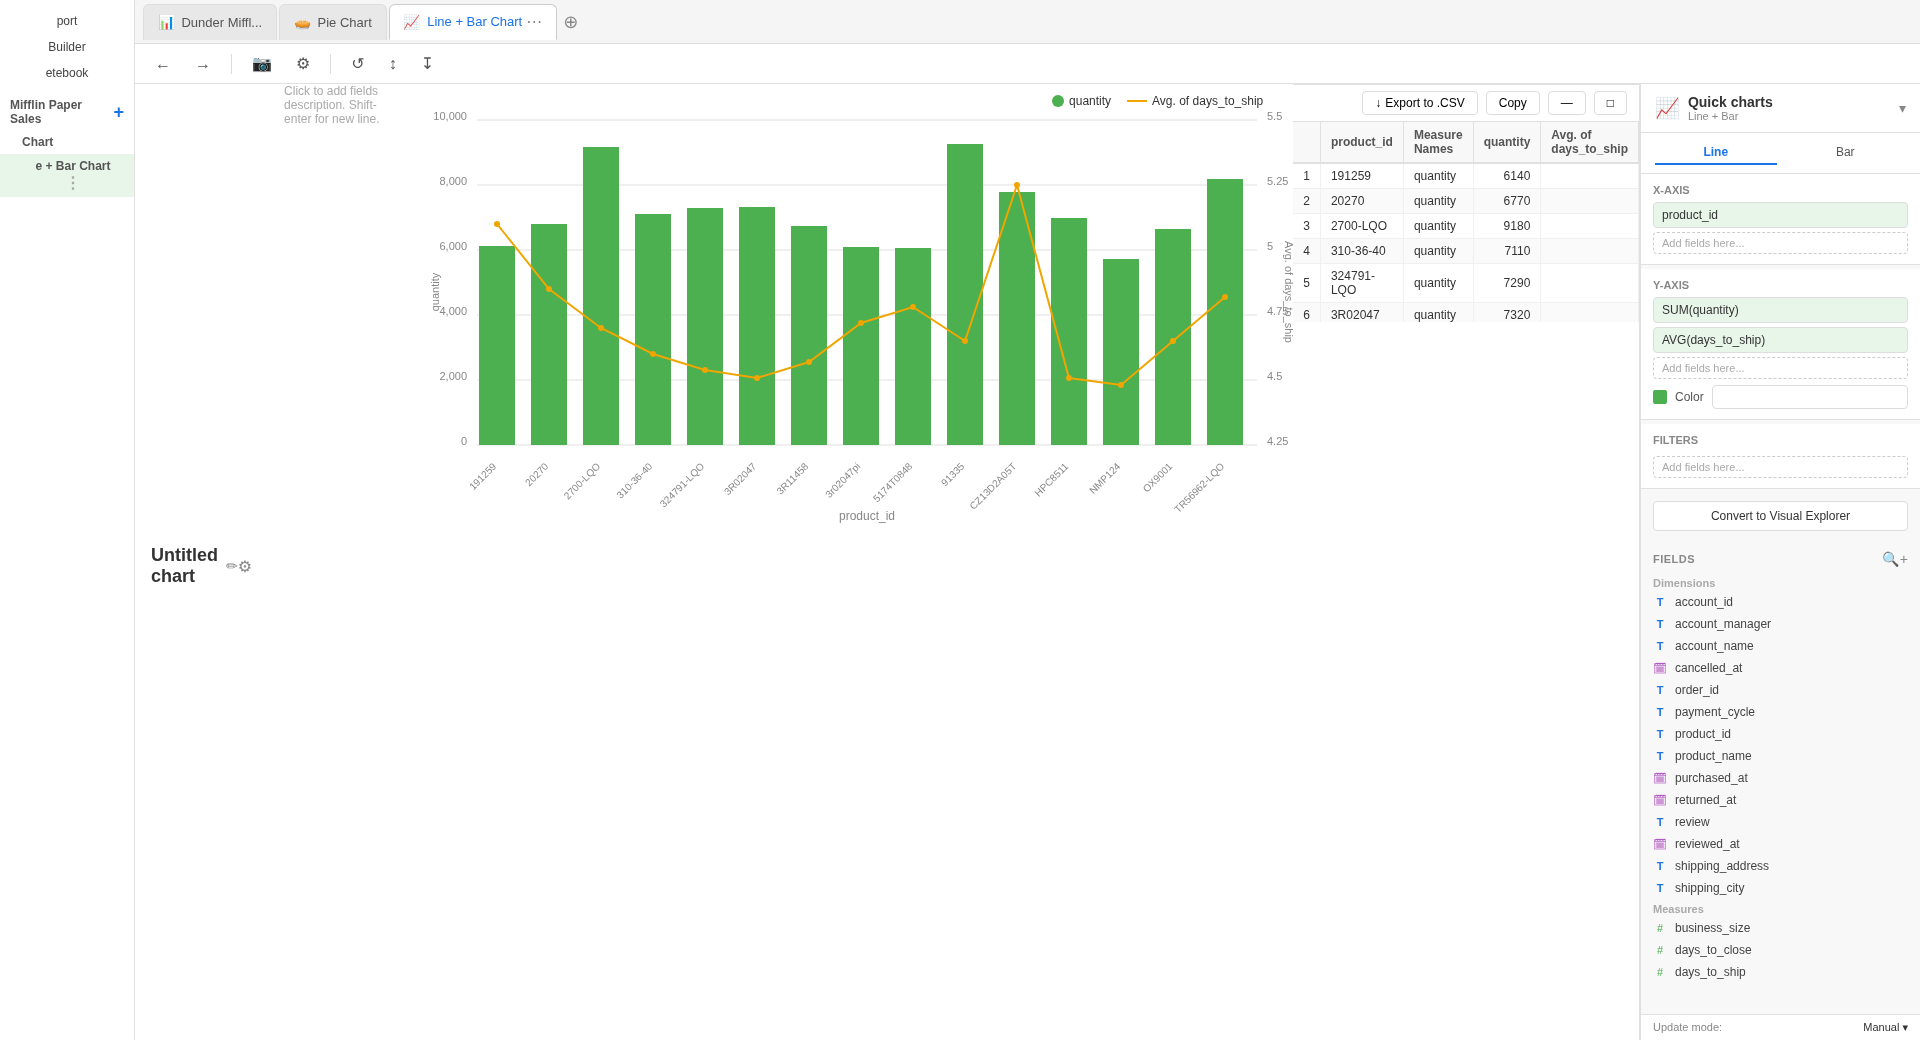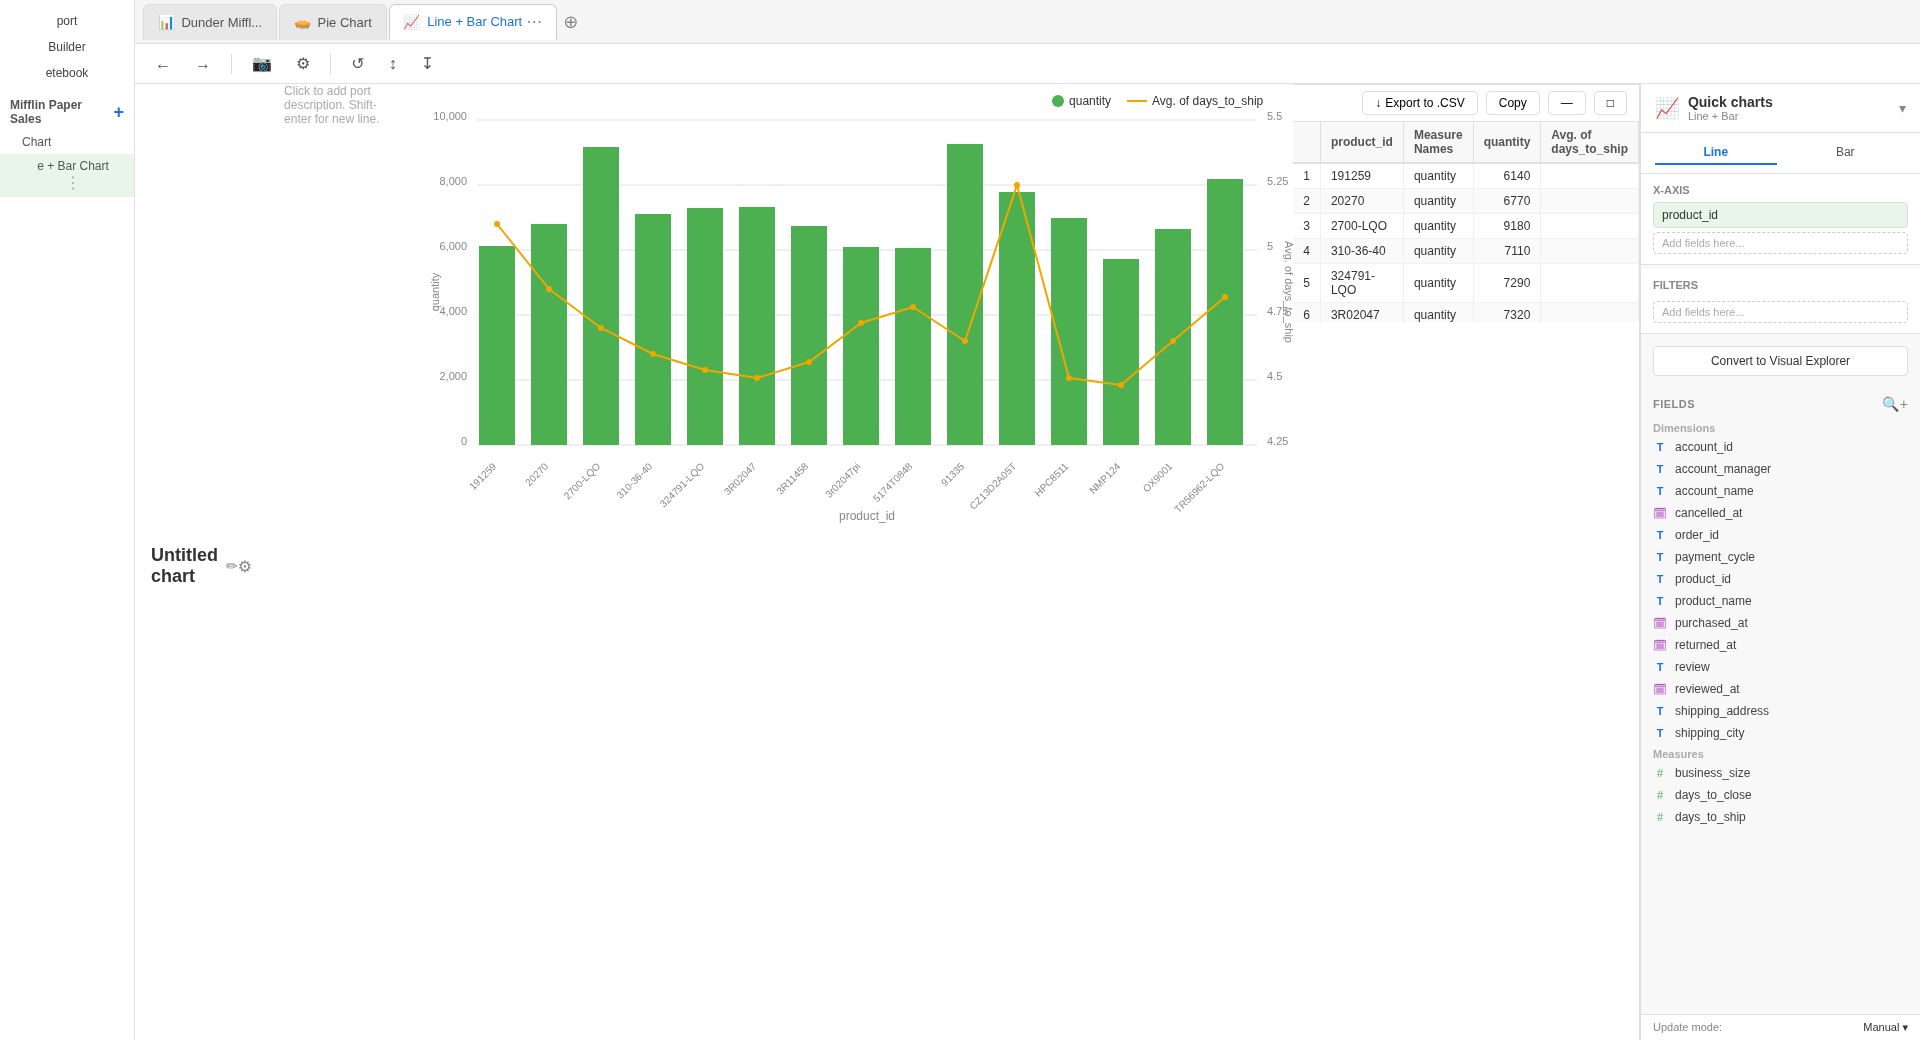--- a/index.html
+++ b/index.html
@@ -176,7 +176,7 @@
           </div>
           <button class="chart-settings-btn">⚙</button>
         </div>
-        <div class="chart-desc">Click to add port description. Shift-enter for new line.</div>
+        <div class="chart-desc">Click to add fields description. Shift-enter for new line.</div>
 
         <div class="chart-svg-container">
           

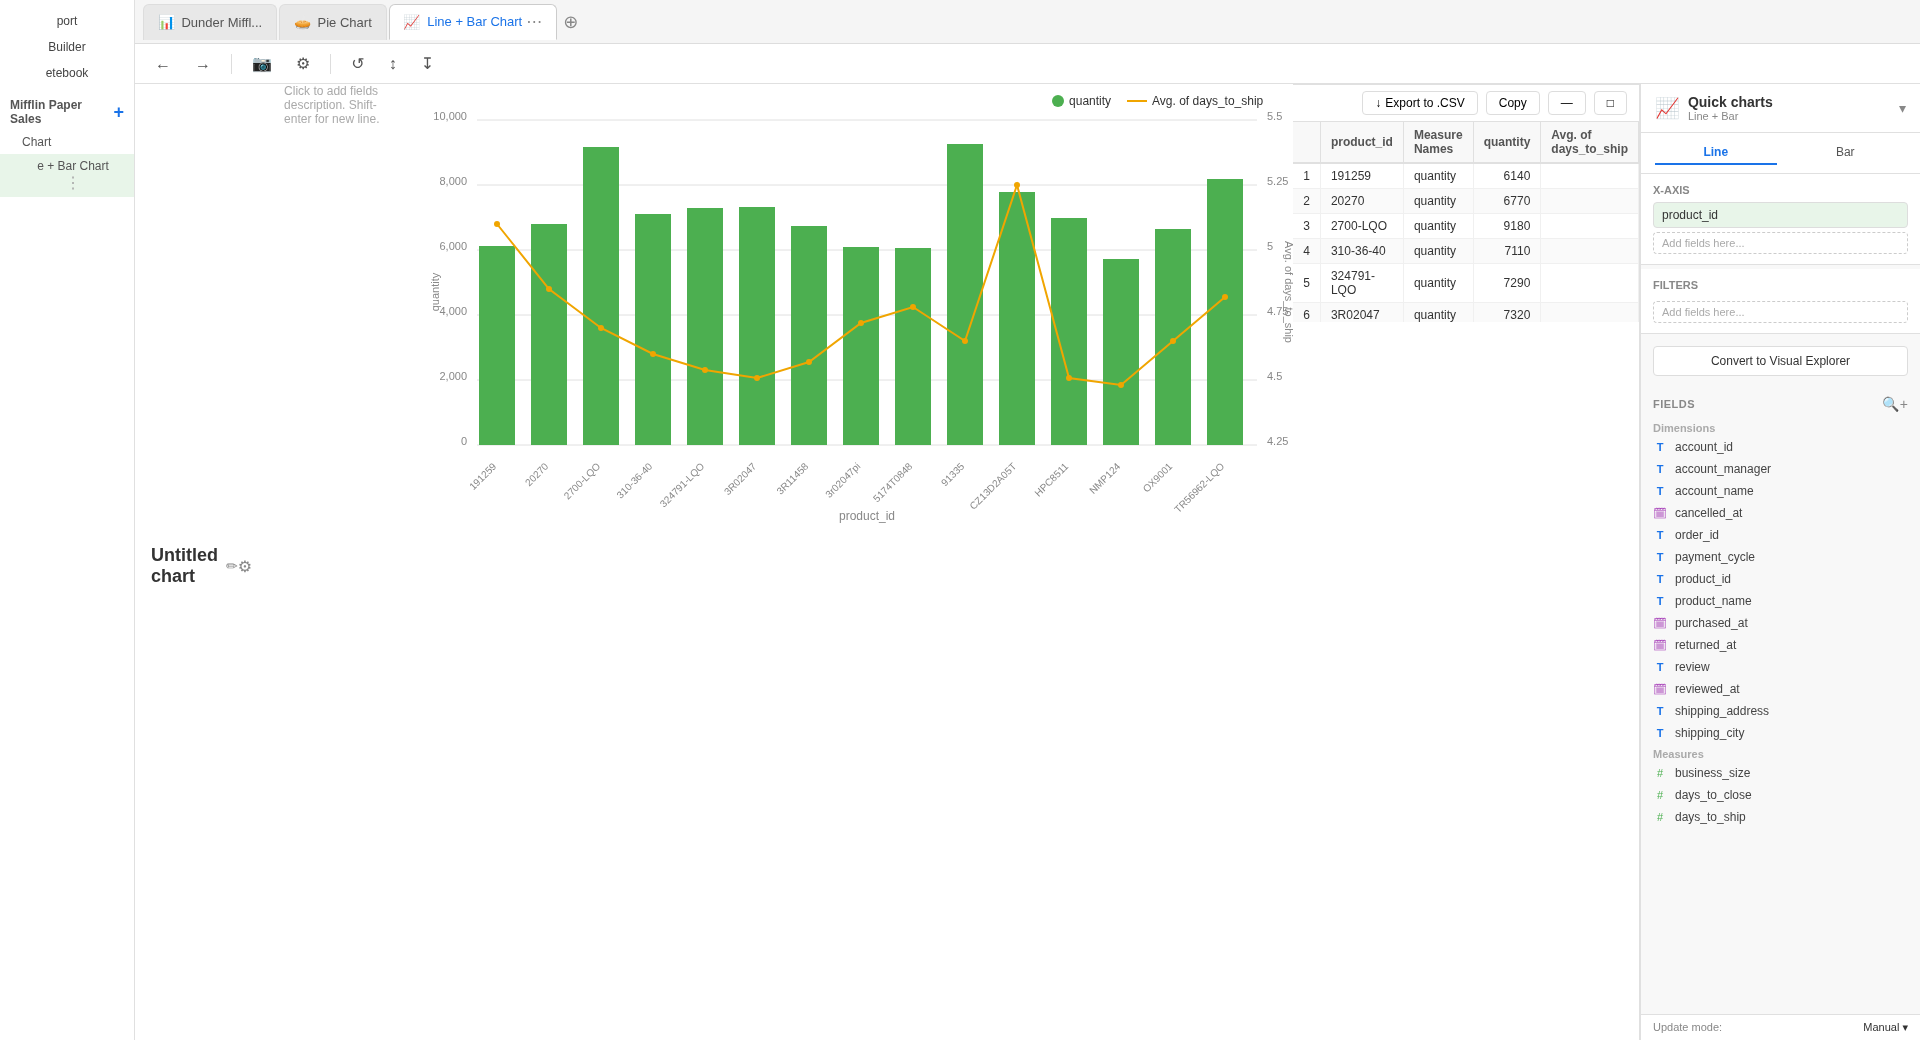--- a/index.html
+++ b/index.html
@@ -103,7 +103,7 @@
     .update-mode { display: flex; align-items: flex-start; justify-content: space-between; padding: 6px 12px; border-top: 1px solid #e0e0e0; background: #fff; font-size: 11px; color: #888; margin-top: 29px; }
     .update-mode-select { font-size: 11px; color: #333; background: none; border: none; cursor: pointer; }
     .nav-item { padding: 6px 10px; font-size: 12px; color: #444; cursor: pointer; display: flex; align-items: center; gap: 6px; justify-content: center; }
-    .nav-sub { padding: 5px 10px 5px 22px; font-size: 12px; color: #555; cursor: pointer; }
+    .nav-sub { padding: 5px 10px 5px 22px; font-size: 12px; color: #555; cursor: pointer; font-weight: bold; }
     .nav-sub.active { background: #e8f5e9; flex-direction: column; }
   </style>
 </head>

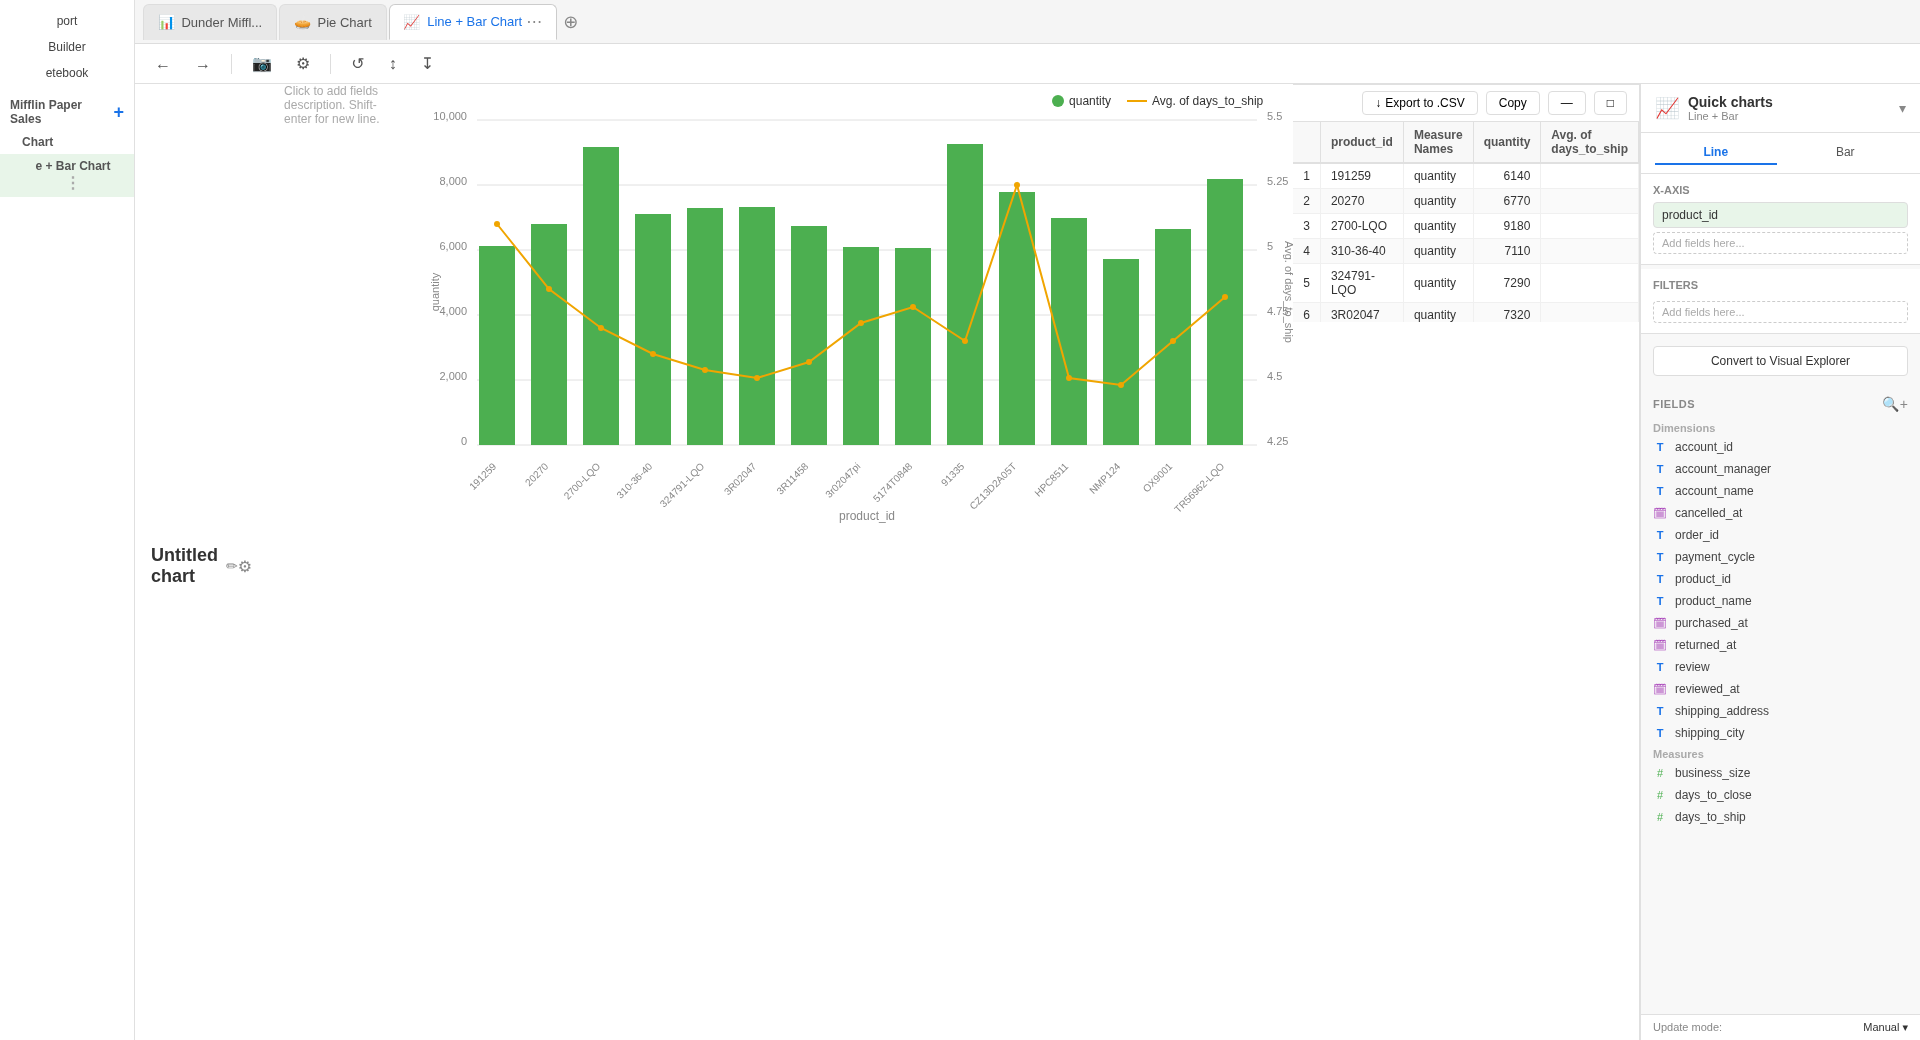--- a/index.html
+++ b/index.html
@@ -385,6 +385,24 @@
           </div>
 
           
+          <div class="axis-section">
+            <div class="axis-label">Y-Axis</div>
+            <select class="axis-select">
+              <option>SUM(quantity)</option>
+            </select>
+            <select class="axis-select" style="margin-top:4px;">
+              <option>AVG(days_to_ship)</option>
+            </select>
+            <button class="axis-add">Add fields here...</button>
+            
+            <div class="color-row">
+              <div class="color-swatch"></div>
+              <span style="font-size:12px;color:#555;">Color</span>
+              <select class="color-select">
+                <option></option>
+              </select>
+            </div>
+          </div>
 
           
           <div class="filters-section">

